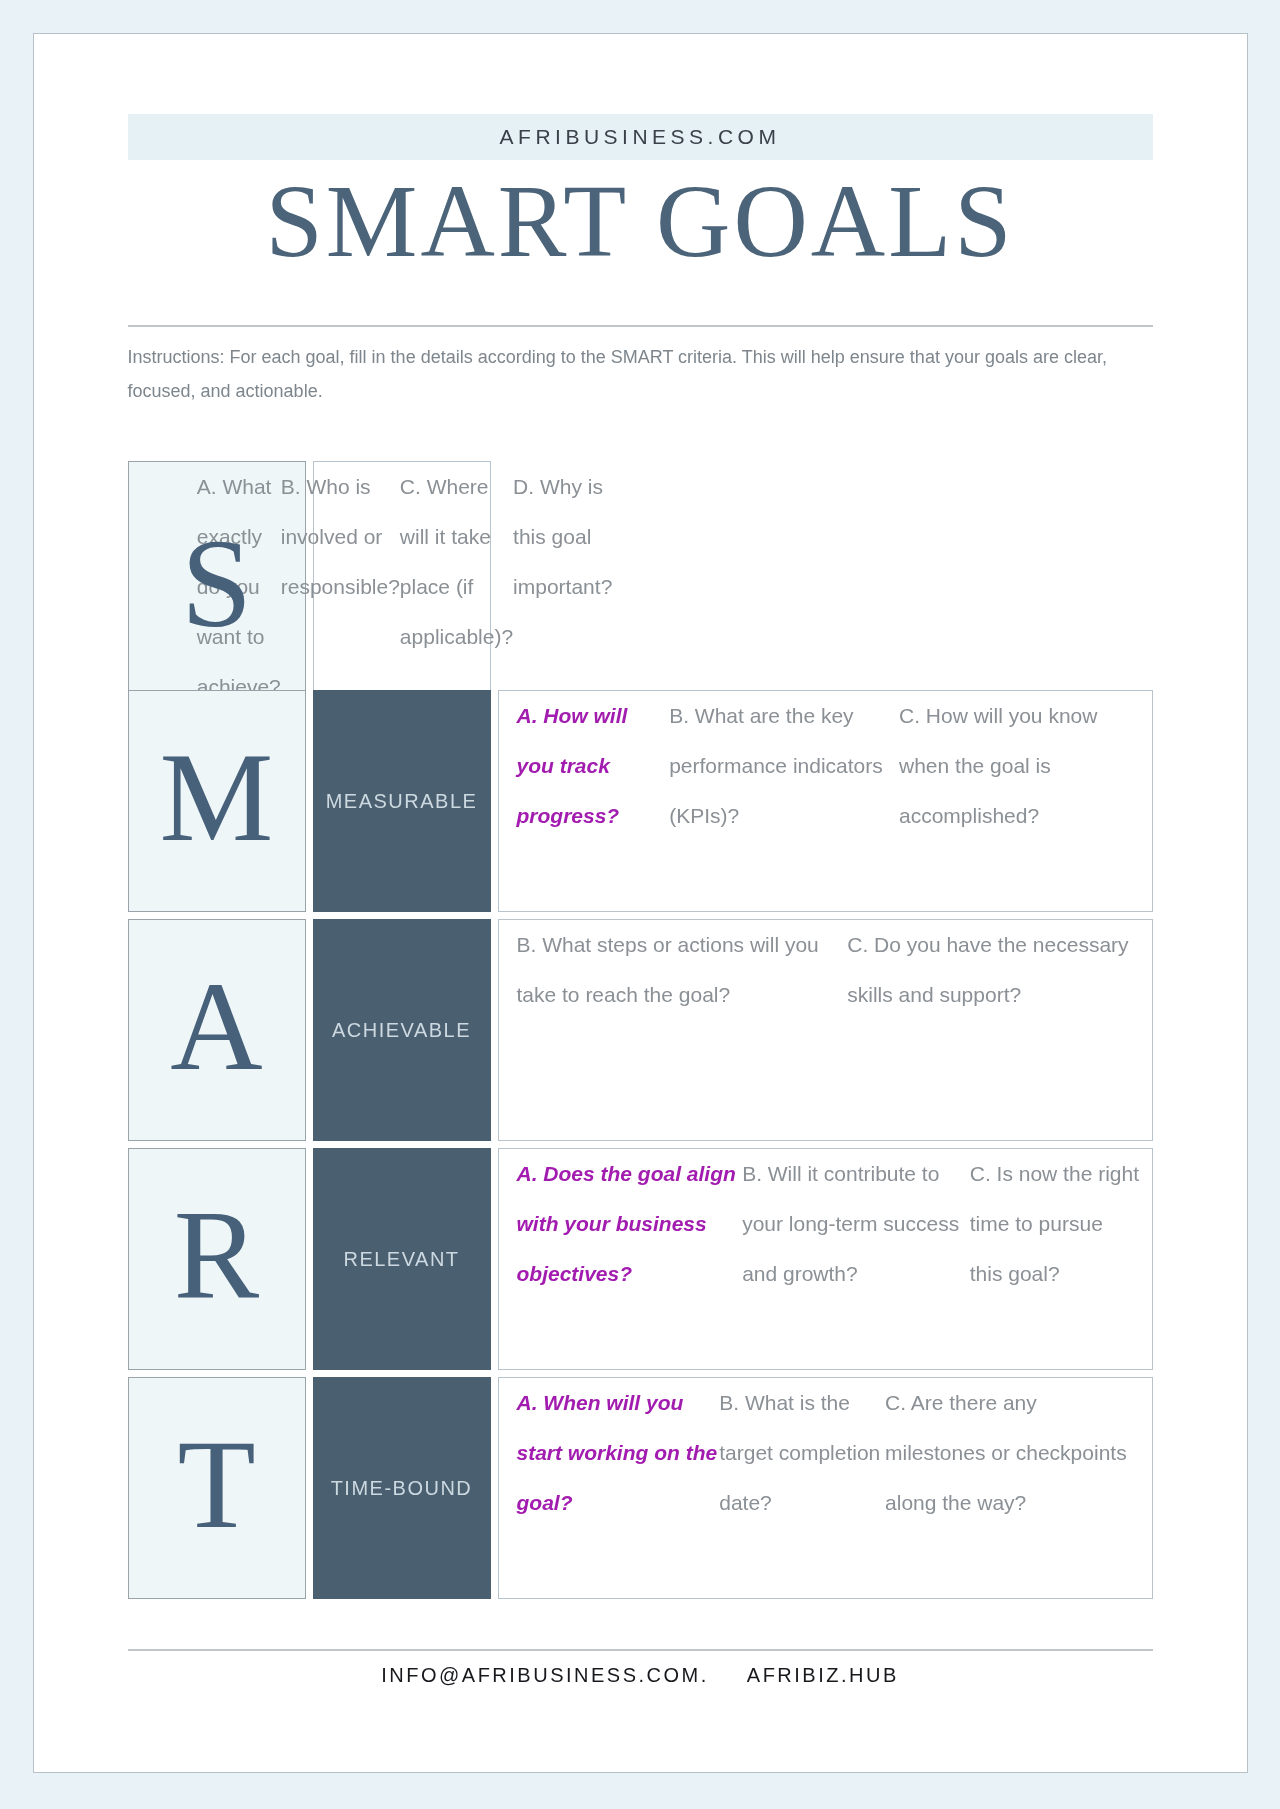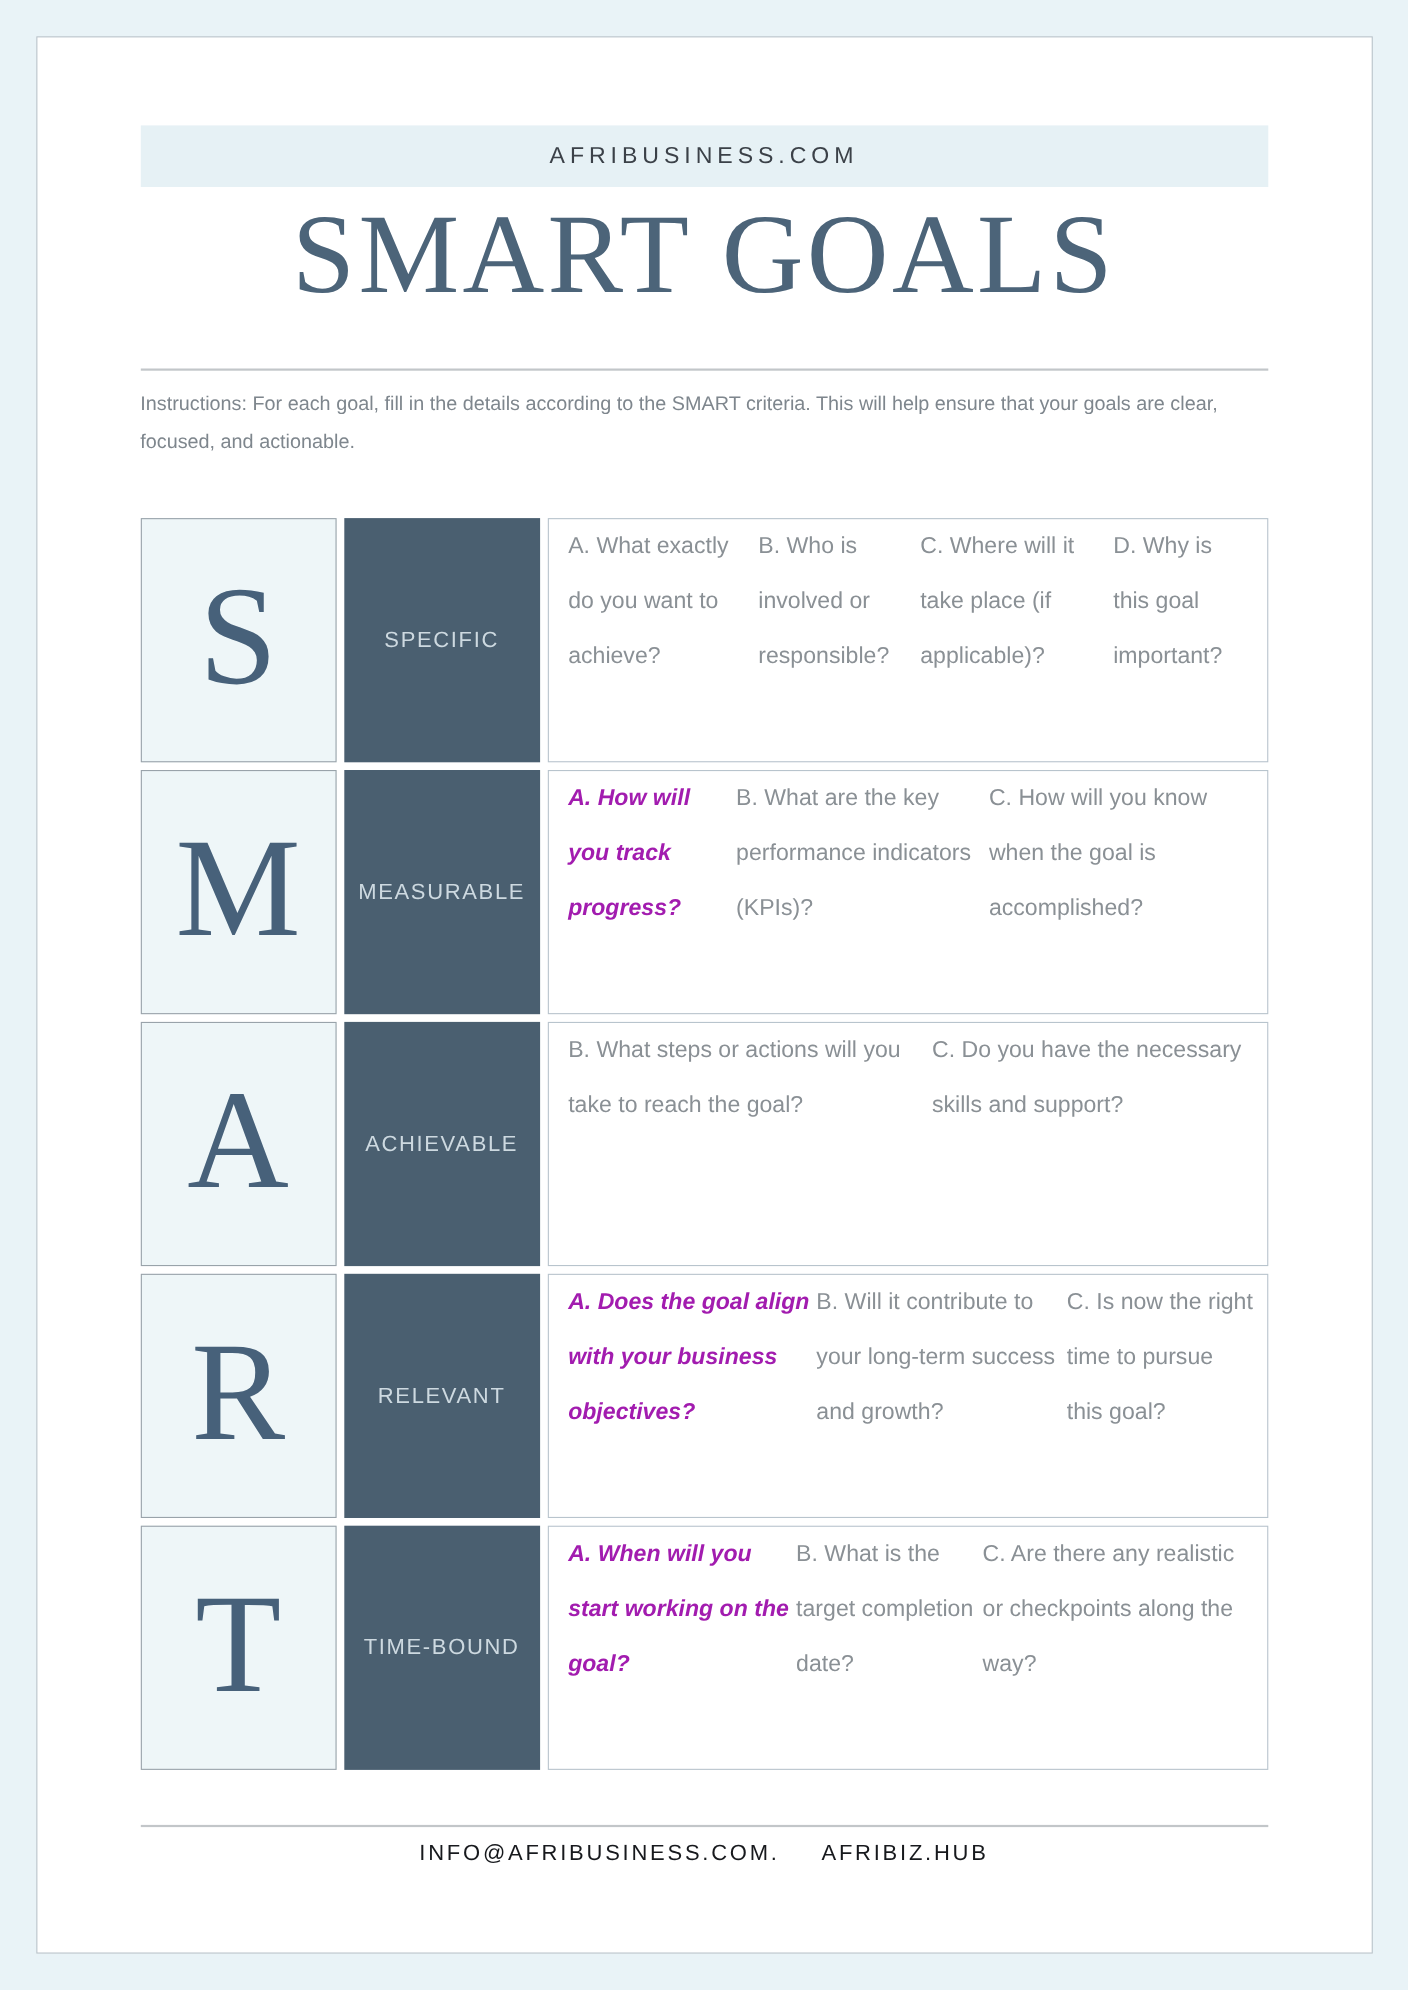--- a/index.html
+++ b/index.html
@@ -19,7 +19,7 @@
   }
   .banner {
     margin-top: 80px;
-    height: 56px;
+    height: 46px;
     background: #e6f1f5;
     display: flex;
     align-items: center;

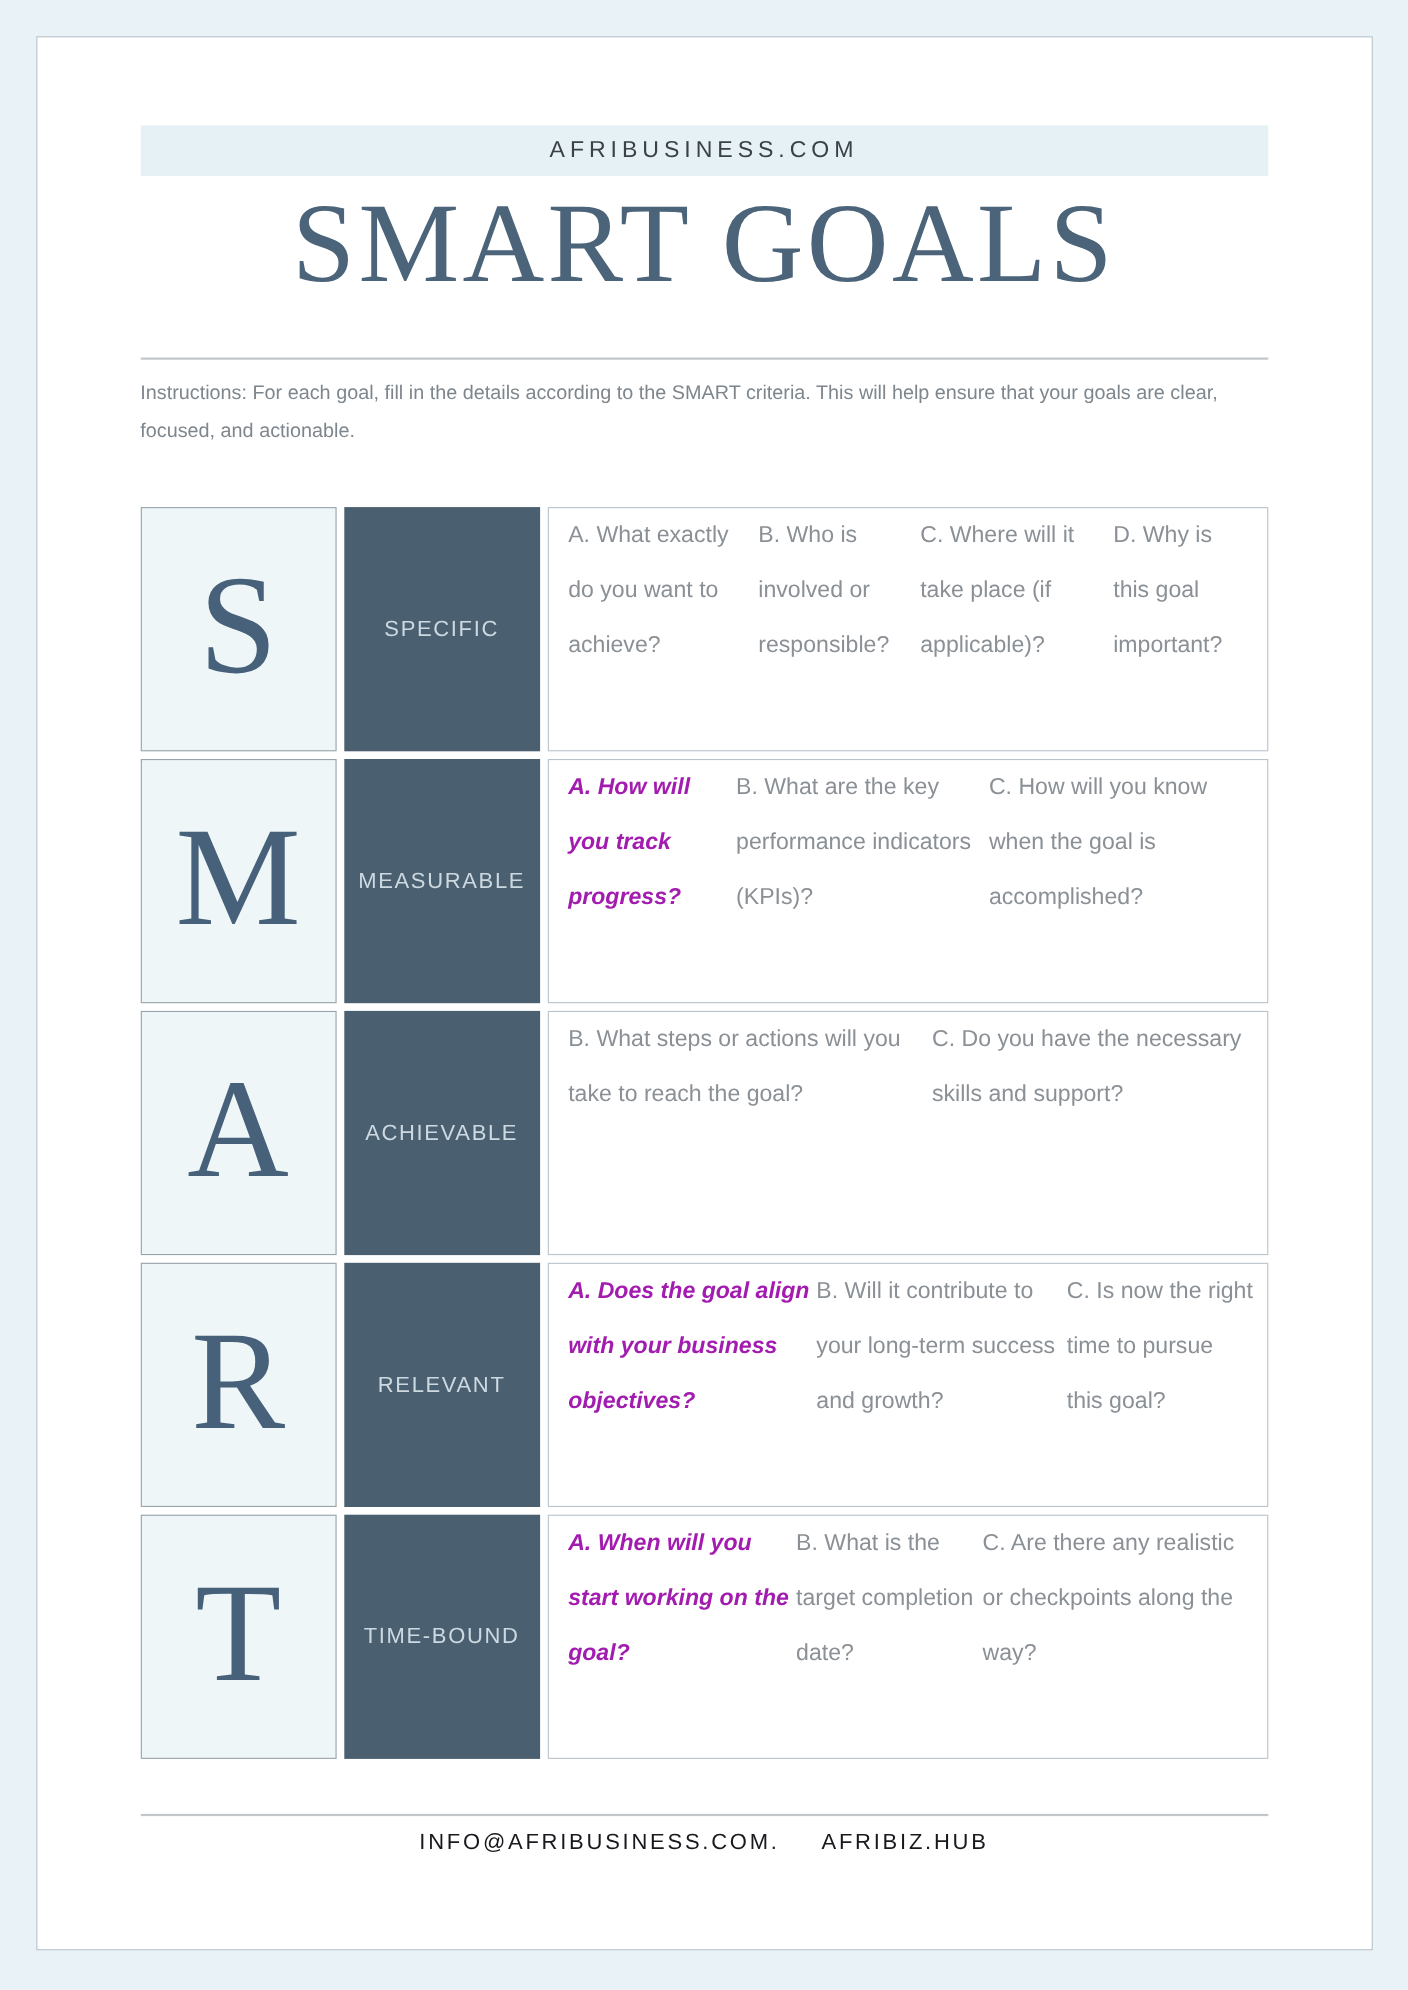--- a/index.html
+++ b/index.html
@@ -141,9 +141,6 @@
       <div class="letter-cell">
         <span class="letter">S</span>
       </div>
-      <div class="label-cell">
-        <span>SPECIFIC</span>
-      </div>
       <div class="q-cell">
         <p class="q">A. What exactly do you want to achieve?</p>
         <p class="q">B. Who is involved or responsible?</p>

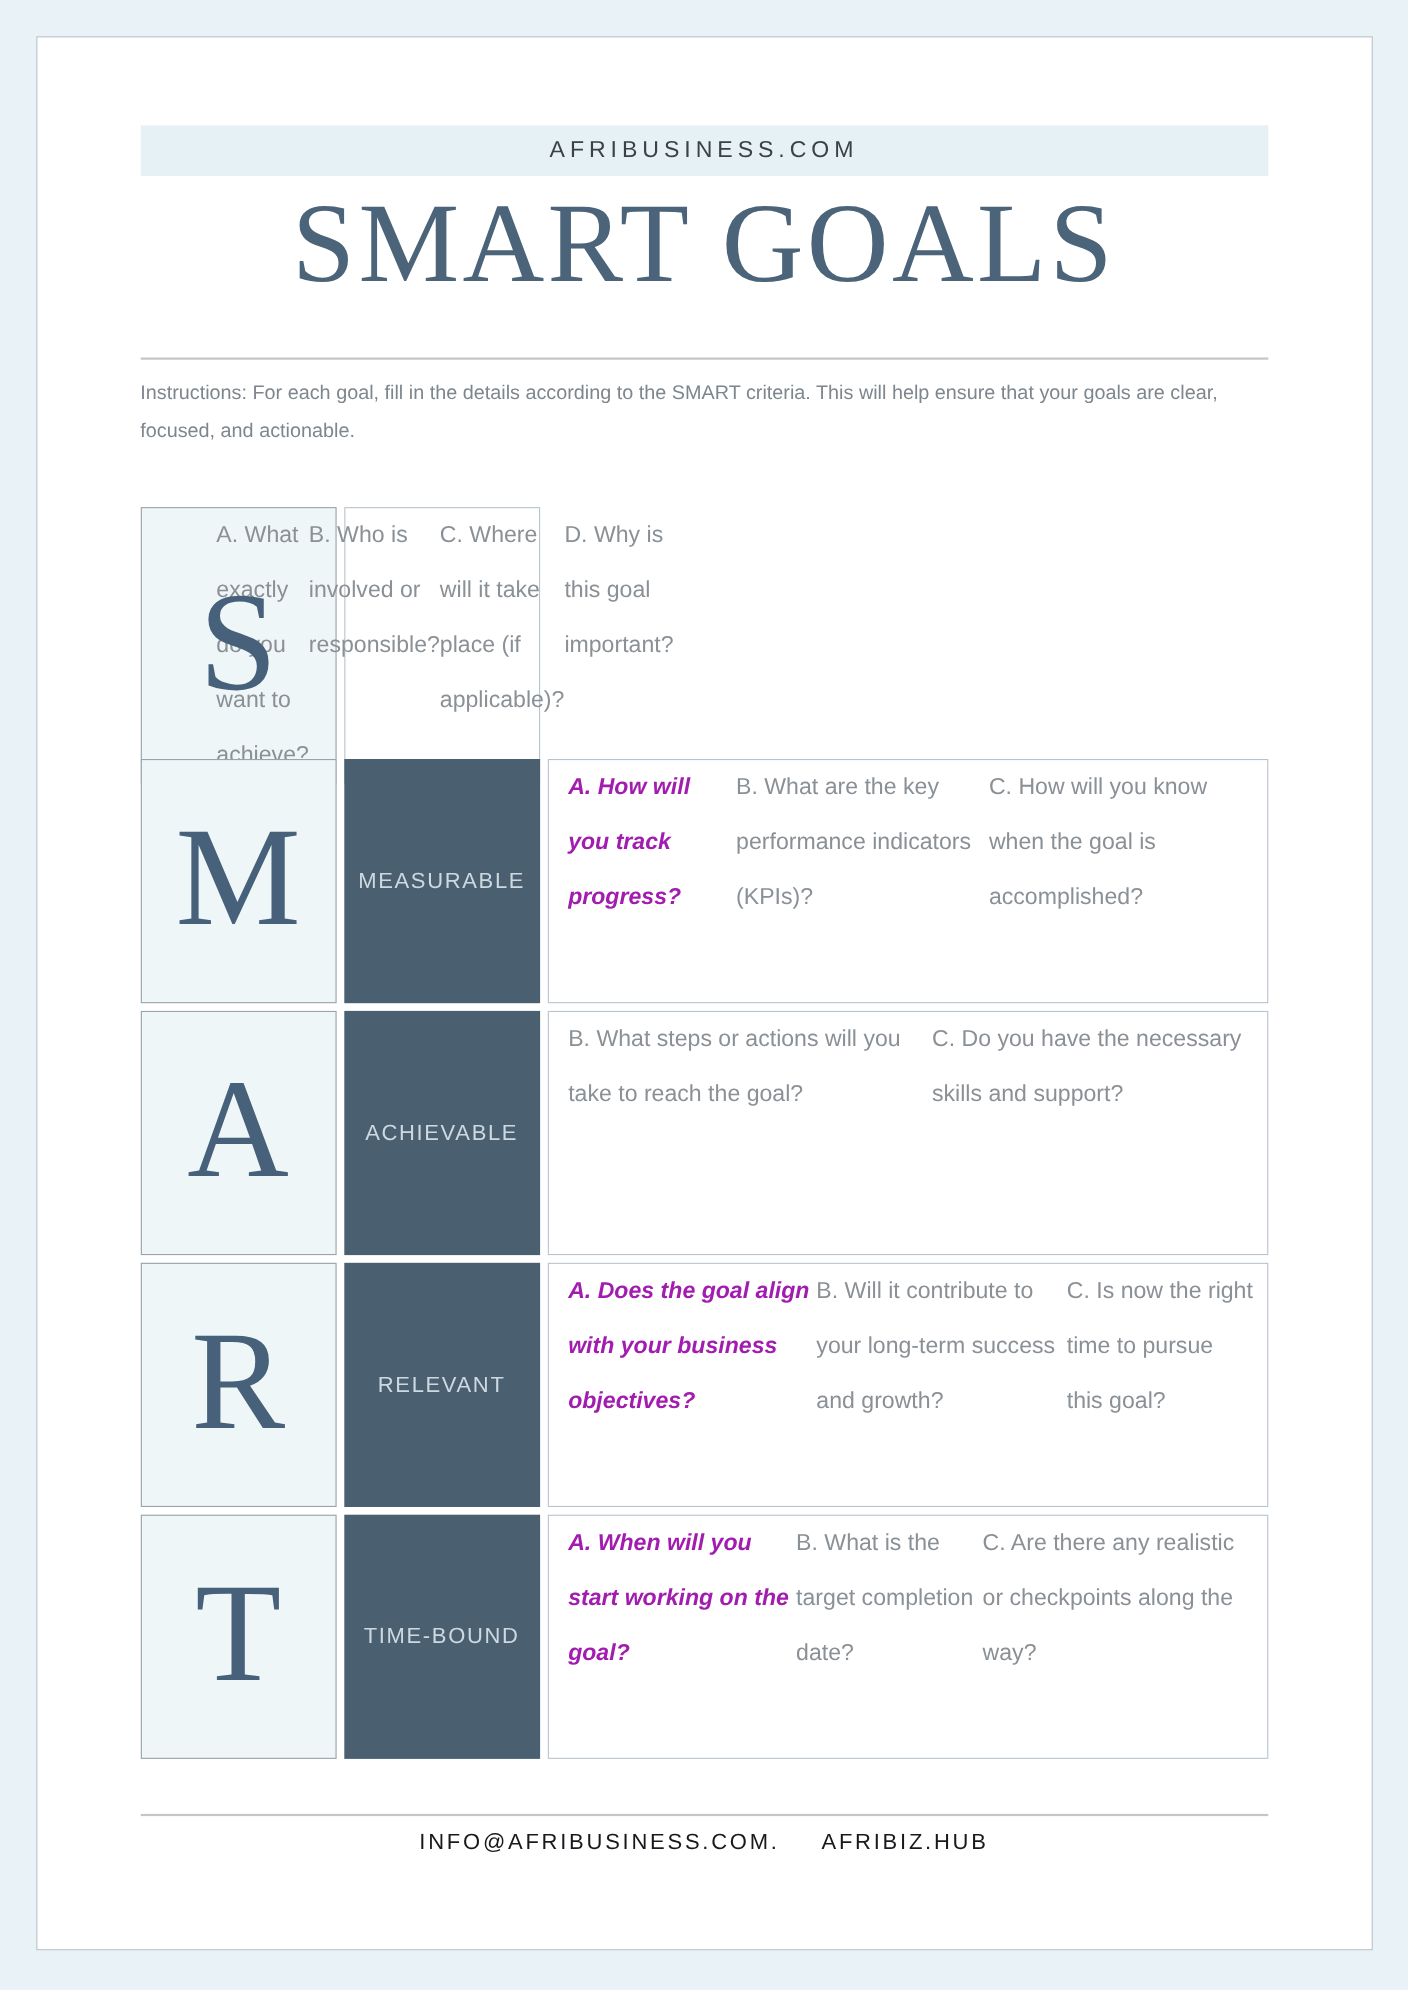--- a/index.html
+++ b/index.html
@@ -200,7 +200,7 @@
       <div class="q-cell">
         <p class="q q-bold">A. When will you start working on the goal?</p>
         <p class="q">B. What is the target completion date?</p>
-        <p class="q">C. Are there any realistic or checkpoints along the way?</p>
+        <p class="q">C. Are there any milestones or checkpoints along the way?</p>
       </div>
     </div>
 

